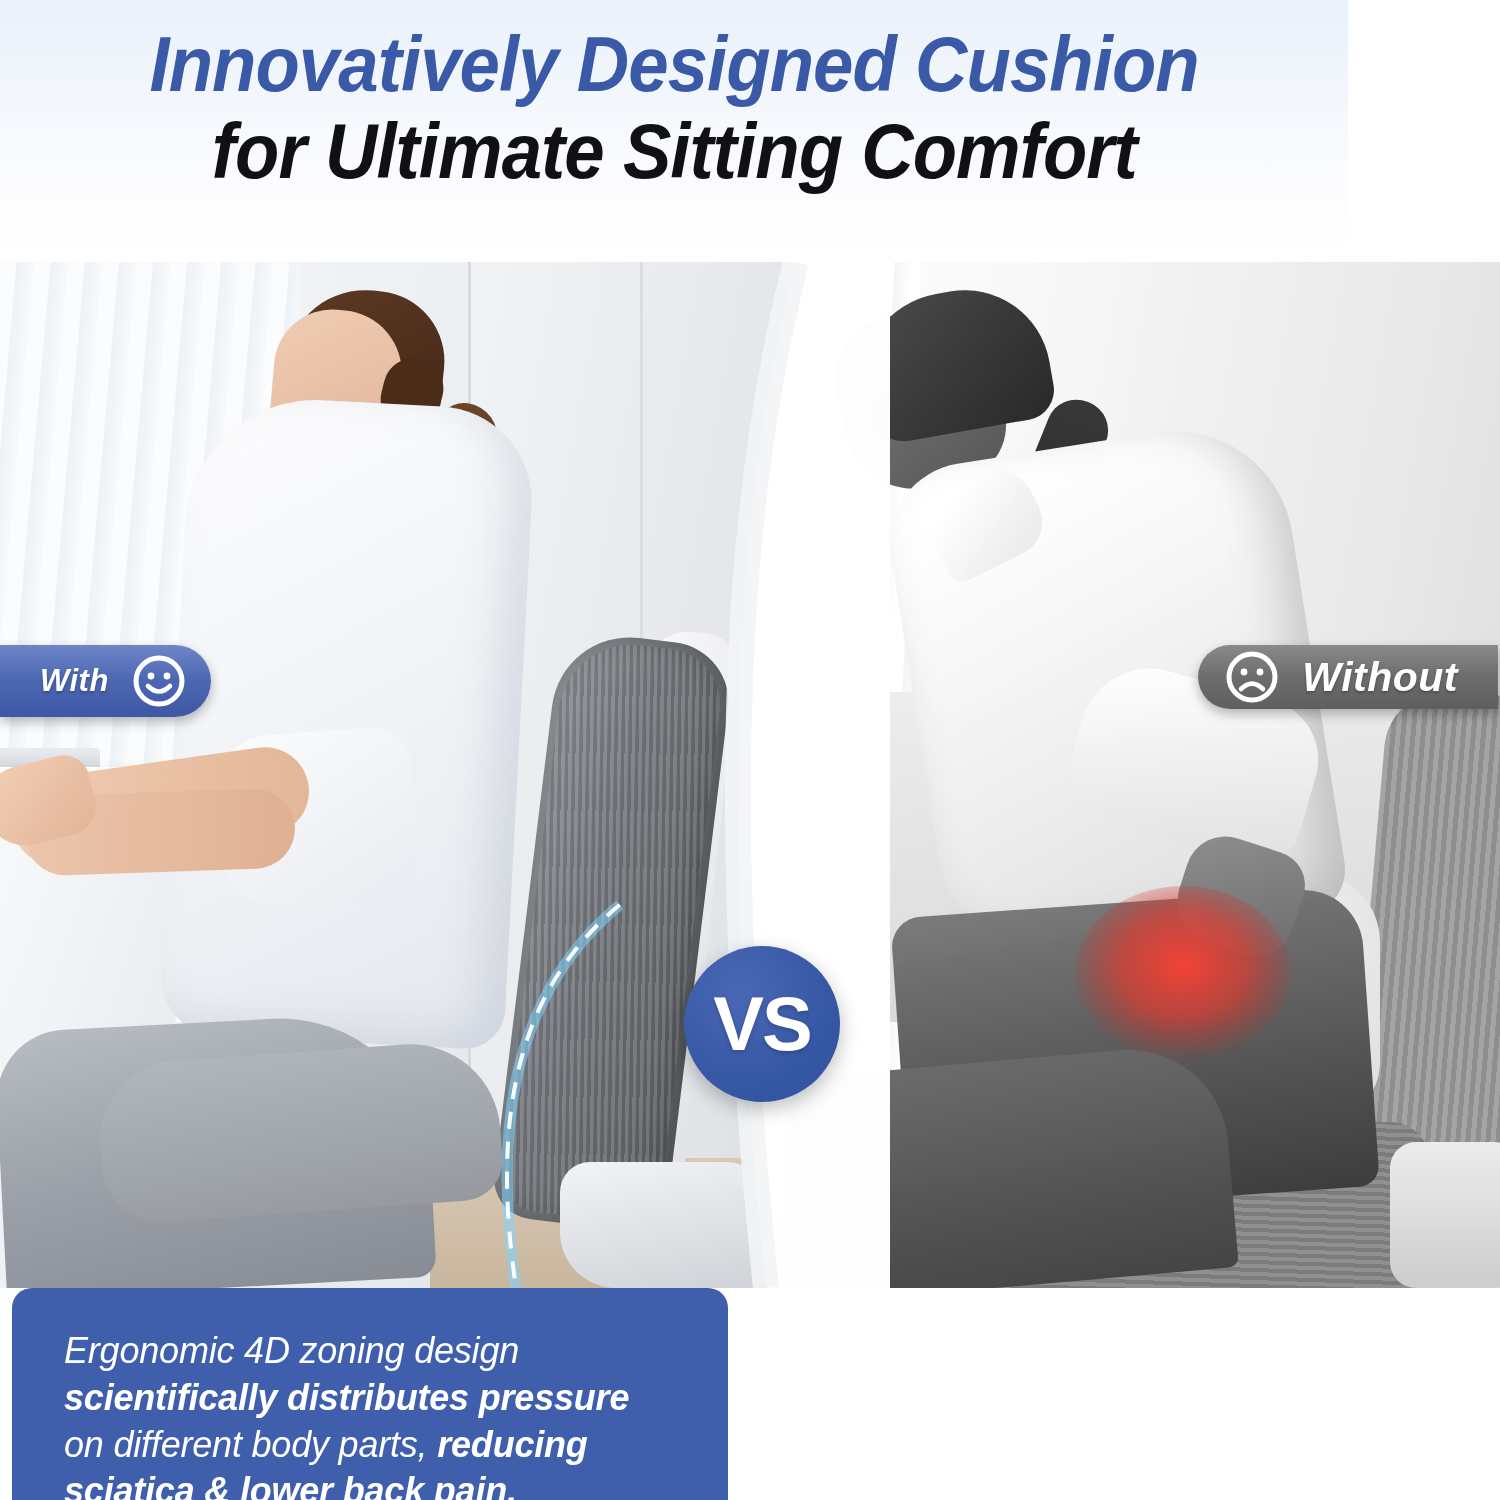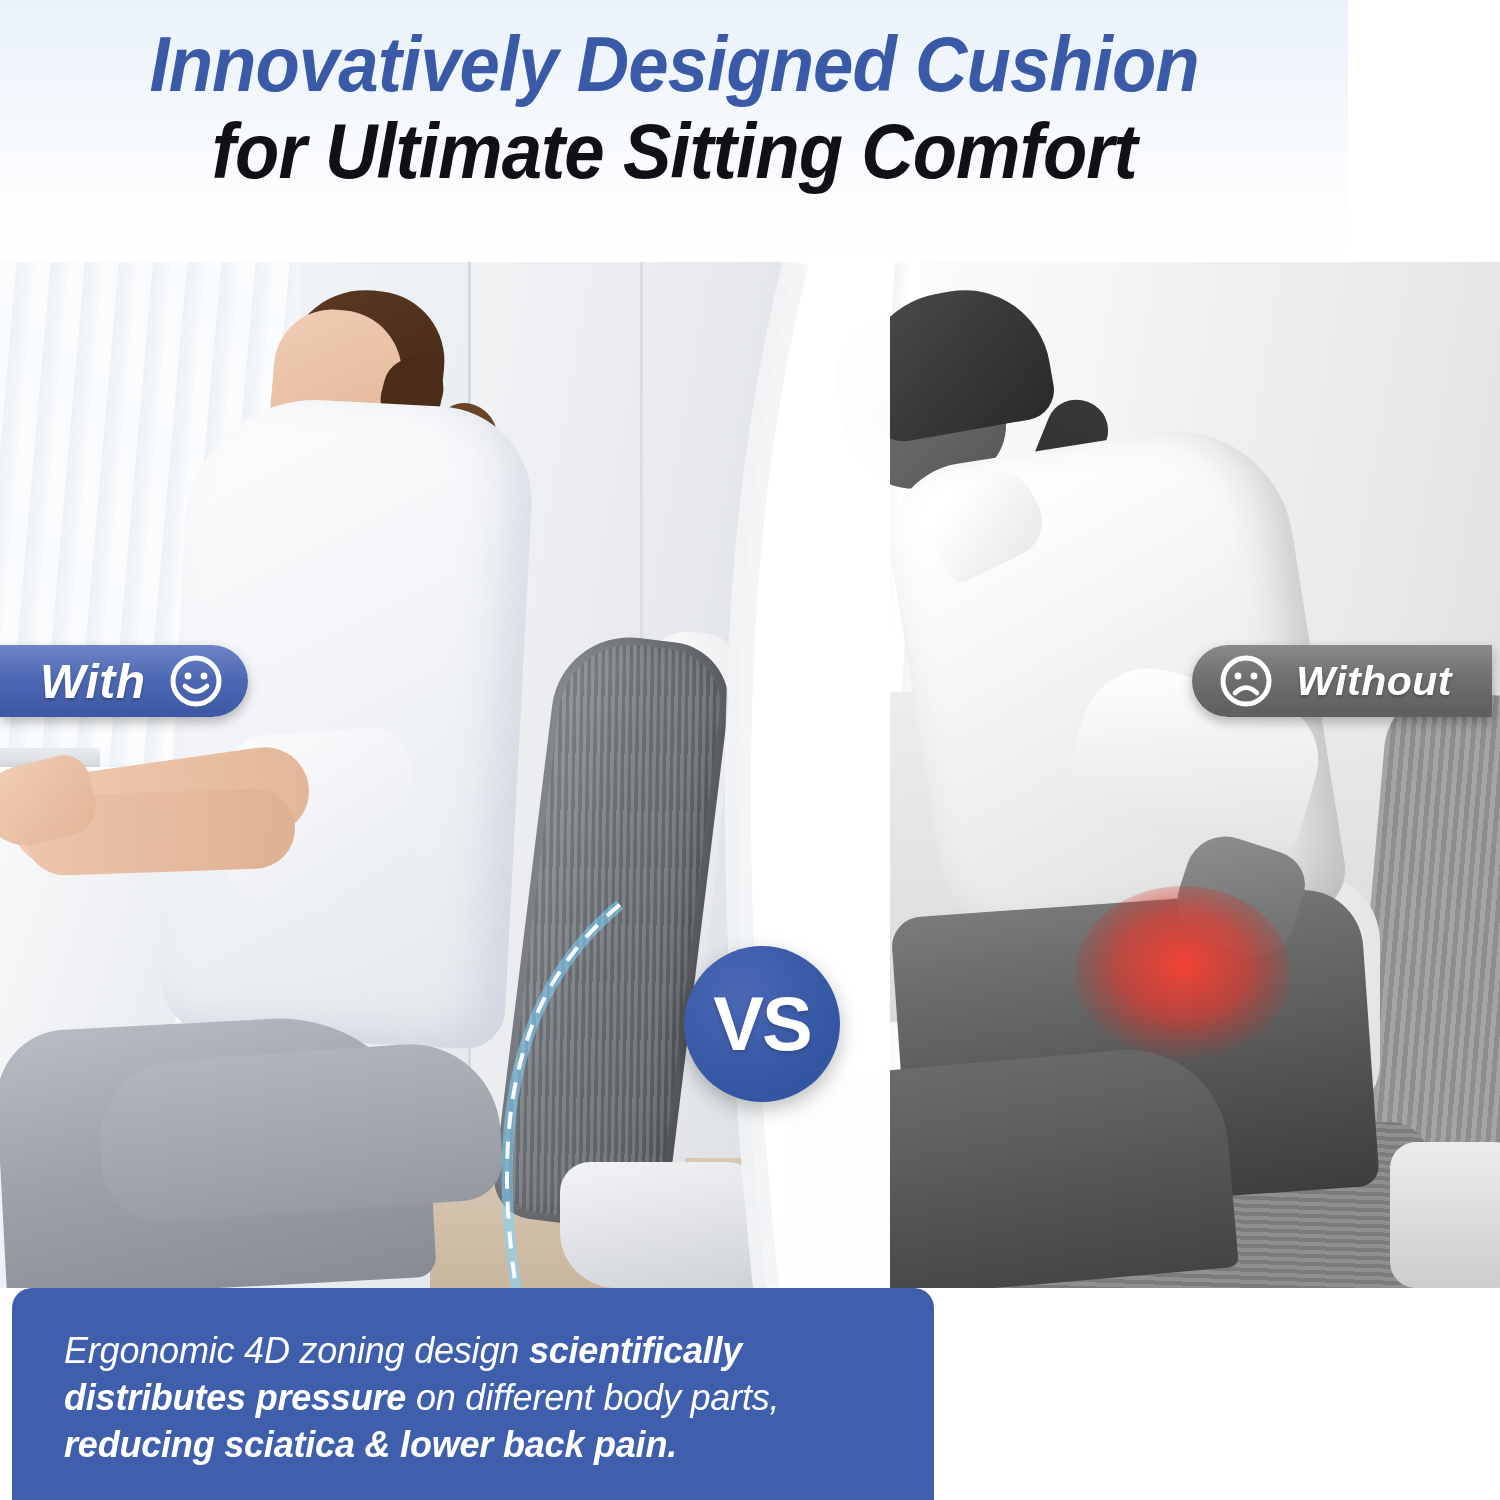--- a/index.html
+++ b/index.html
@@ -142,7 +142,7 @@
     background:linear-gradient(180deg,#6e85c8 0%,#4d68b3 48%,#3d57a4 100%);
     border-radius:0 36px 36px 0; display:flex; align-items:center; gap:22px;
     padding:0 24px 0 40px; box-shadow:0 5px 12px rgba(0,0,0,.28); }
-  .badge-with .blabel { color:#fff; font-size:48px; font-weight:bold; font-style:italic;
+  .badge-with .blabel { color:#fff; font-size:31px; font-weight:bold; font-style:italic;
     letter-spacing:.5px; text-shadow:0 2px 3px rgba(0,0,0,.25); }
   .badge-without { position:absolute; right:8px; top:383px; height:72px; z-index:20;
     background:linear-gradient(180deg,#8a8a8a 0%,#6e6e6e 48%,#5e5e5e 100%);

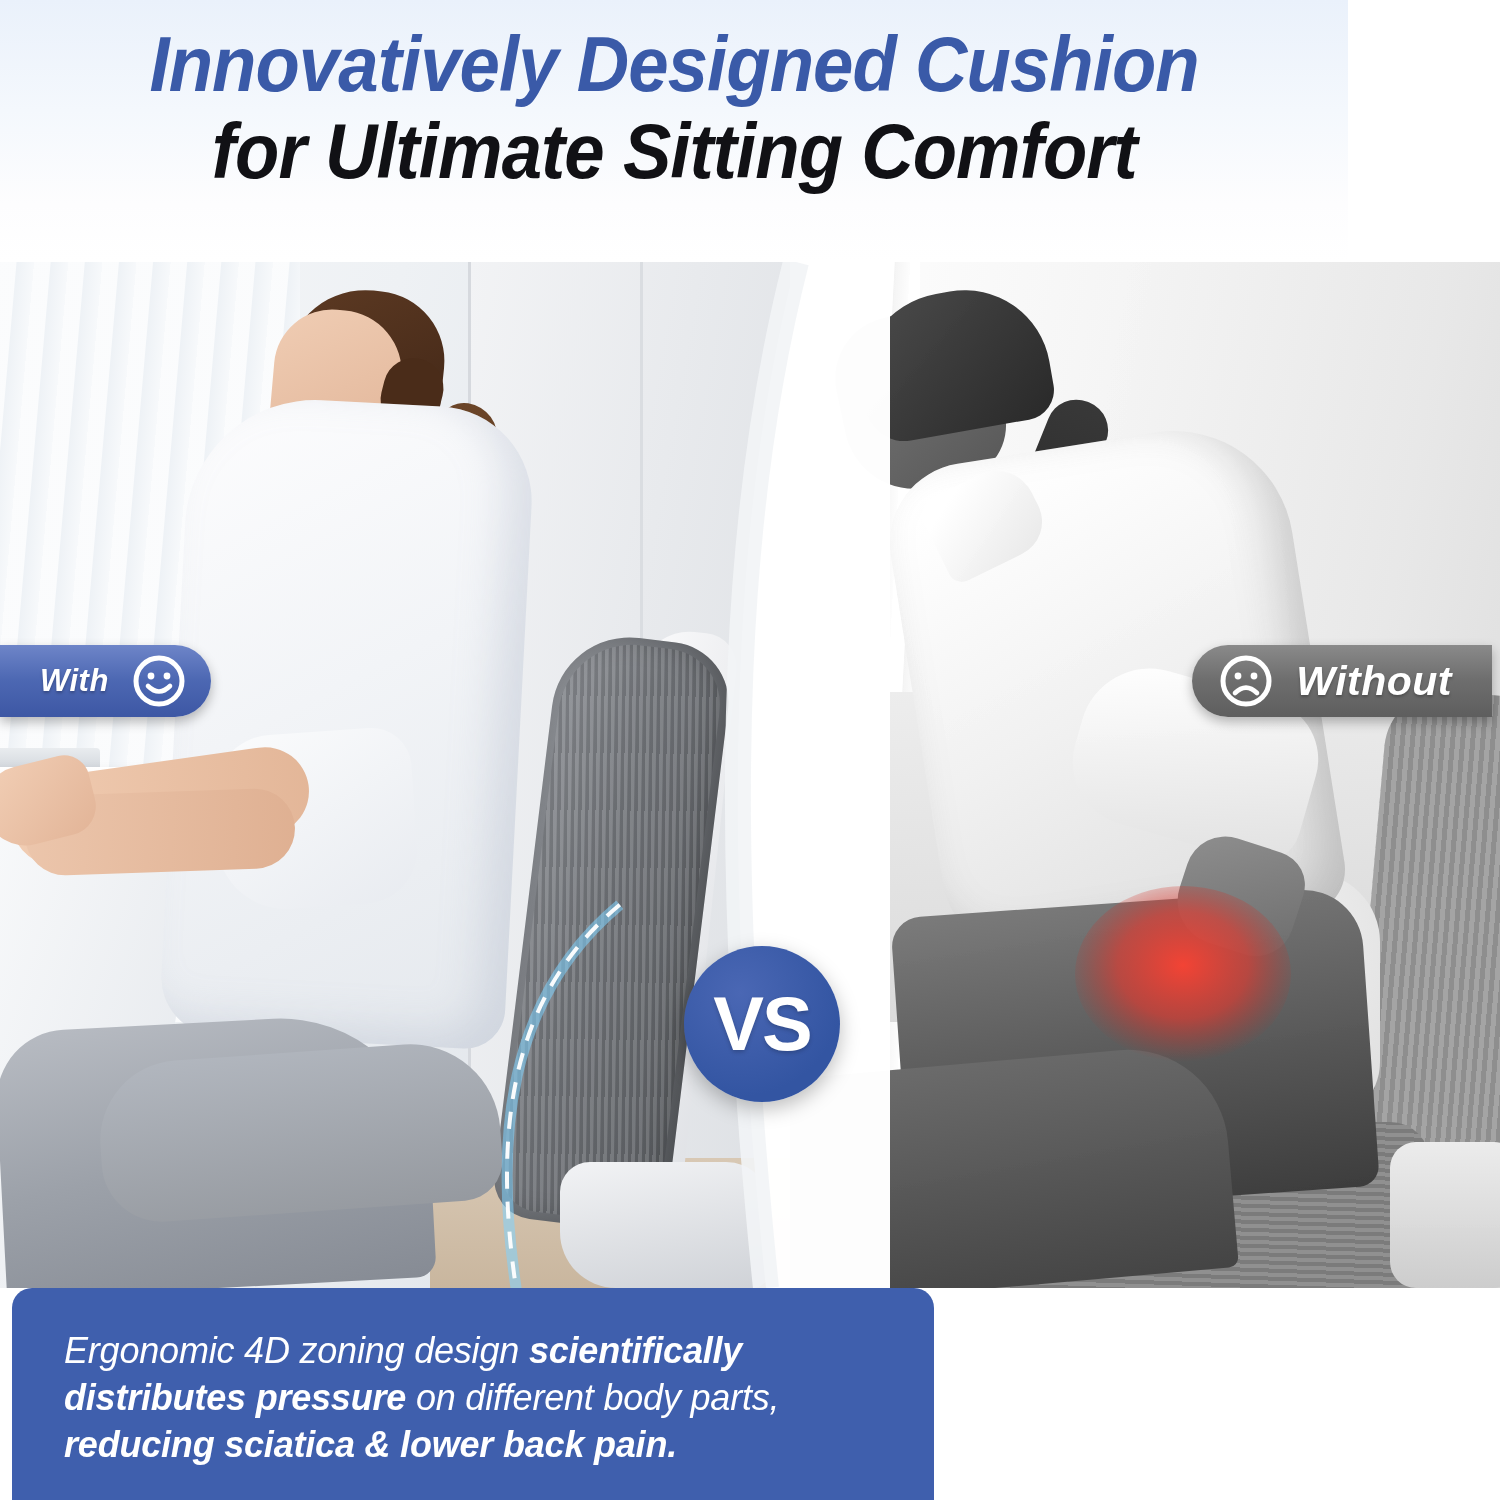--- a/index.html
+++ b/index.html
@@ -144,7 +144,7 @@
     padding:0 24px 0 40px; box-shadow:0 5px 12px rgba(0,0,0,.28); }
   .badge-with .blabel { color:#fff; font-size:31px; font-weight:bold; font-style:italic;
     letter-spacing:.5px; text-shadow:0 2px 3px rgba(0,0,0,.25); }
-  .badge-without { position:absolute; right:8px; top:383px; height:72px; z-index:20;
+  .badge-without { position:absolute; right:2px; top:383px; height:64px; z-index:20;
     background:linear-gradient(180deg,#8a8a8a 0%,#6e6e6e 48%,#5e5e5e 100%);
     border-radius:36px 0 0 36px; display:flex; align-items:center; gap:22px;
     padding:0 40px 0 26px; box-shadow:0 5px 12px rgba(0,0,0,.28); }

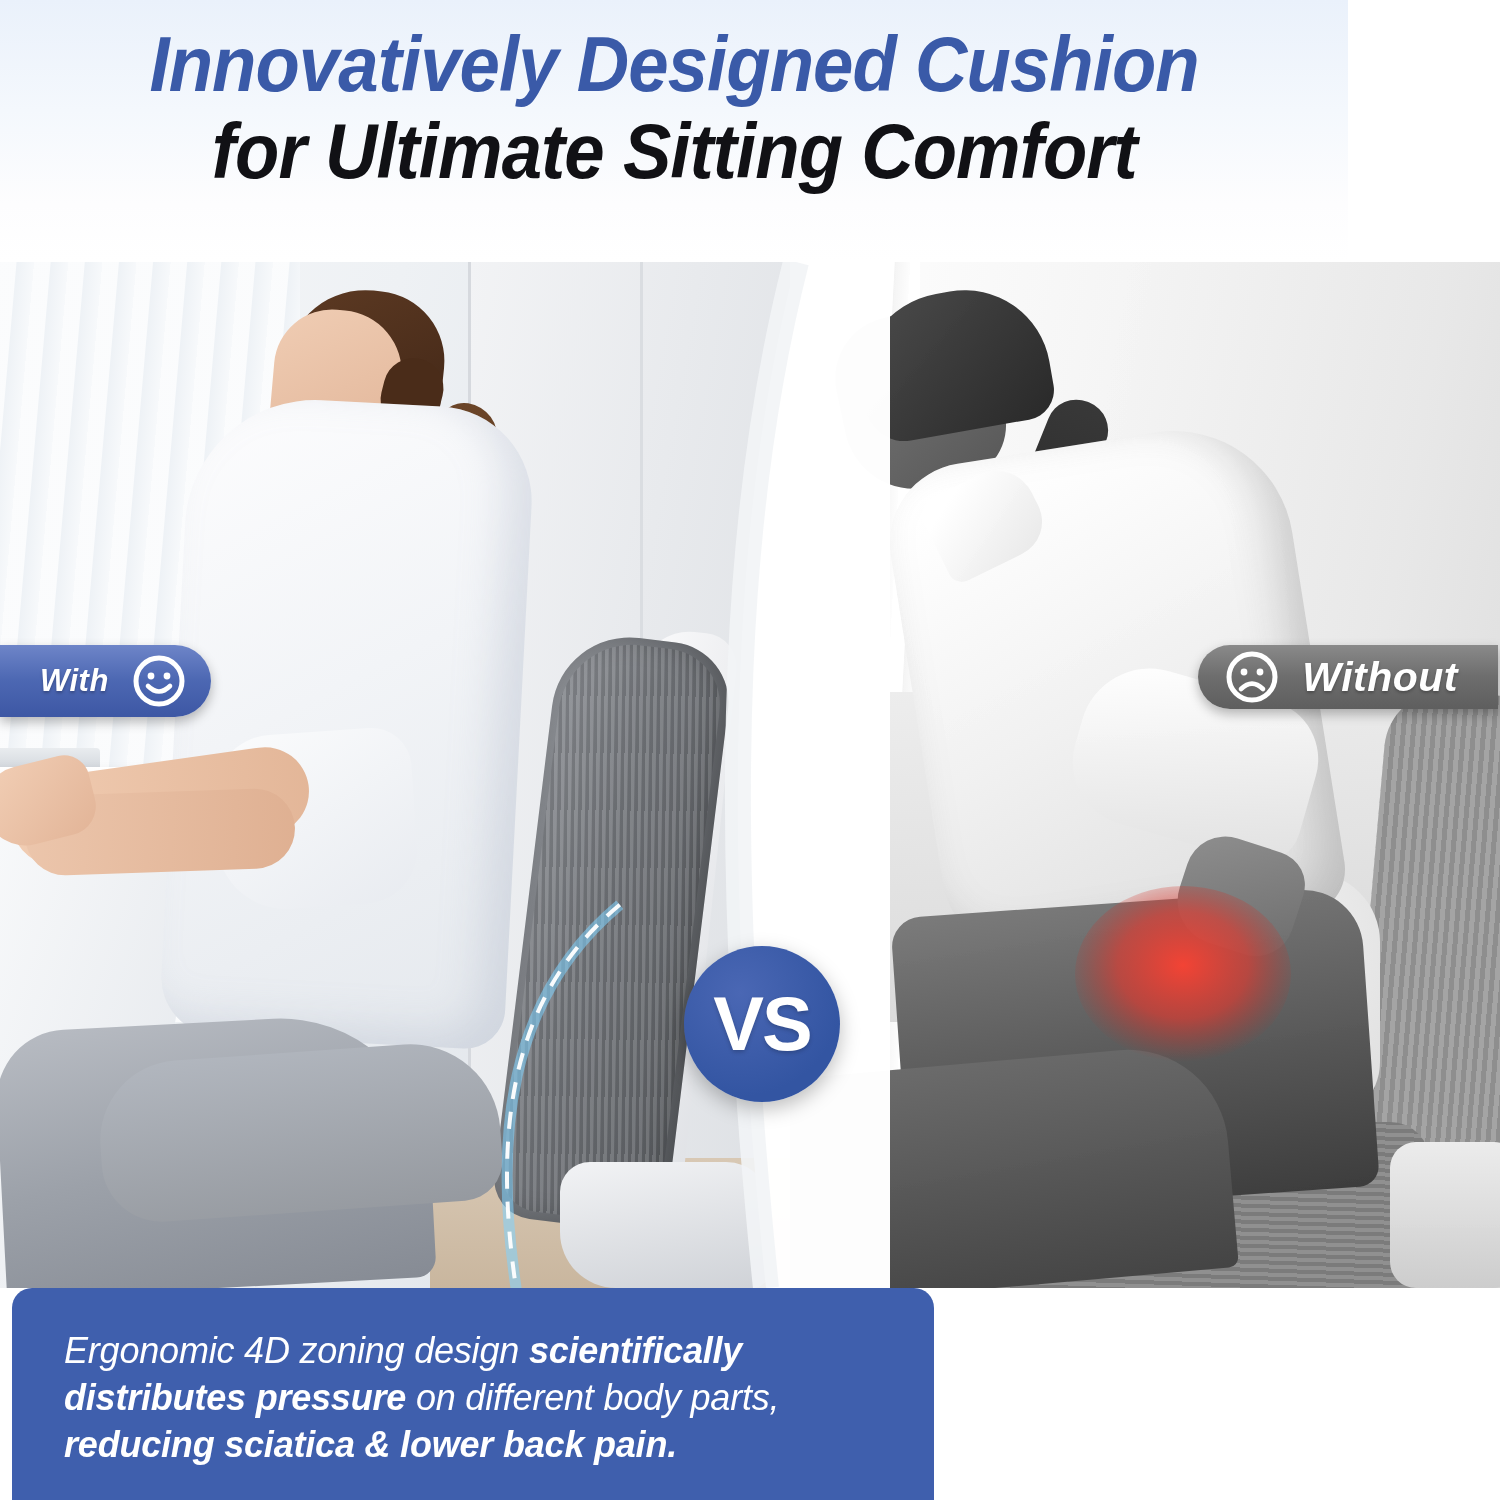--- a/index.html
+++ b/index.html
@@ -159,7 +159,7 @@
     text-shadow:0 2px 4px rgba(0,0,0,.2); }
 
   
-  .cap-left { position:absolute; left:12px; top:1288px; width:922px; height:212px; z-index:15;
+  .cap-left { position:absolute; left:12px; top:1288px; width:716px; height:212px; z-index:15;
     background:#3f5fad; border-radius:20px 20px 0 0;
     padding:40px 60px 0 52px; }
   .cap-right { position:absolute; left:802px; top:1288px; width:698px; height:212px; z-index:15;

